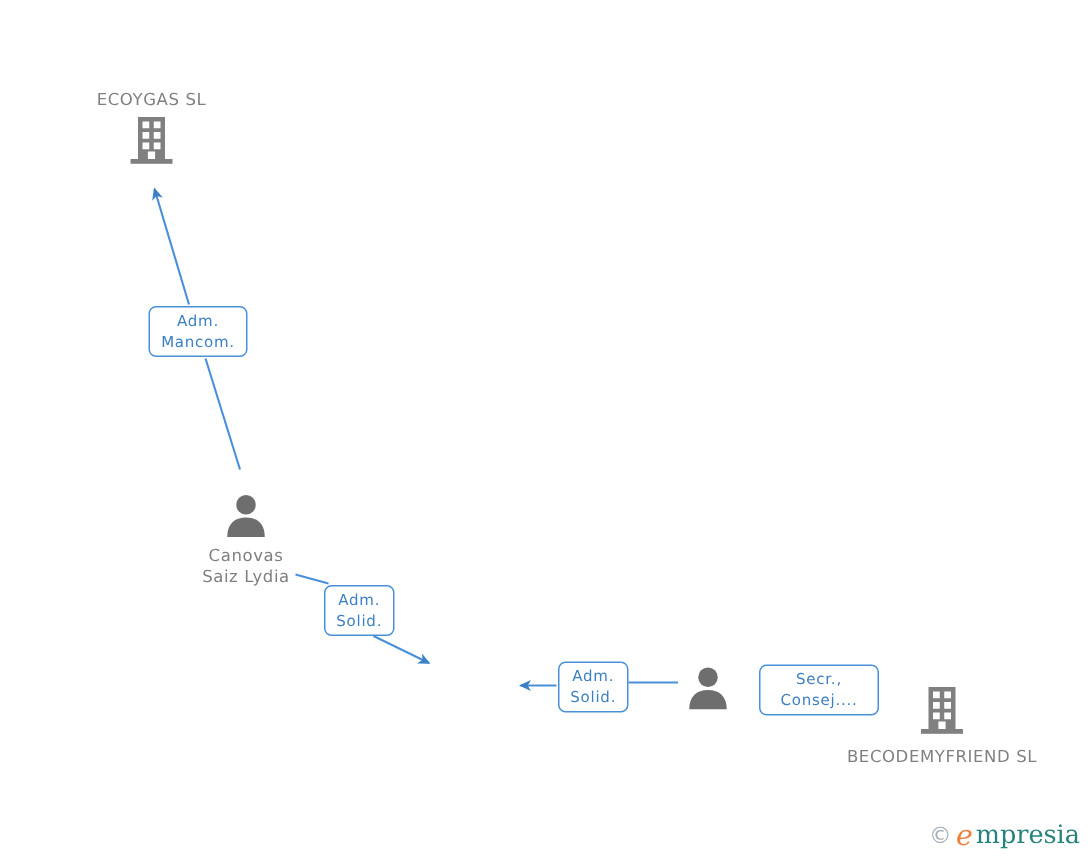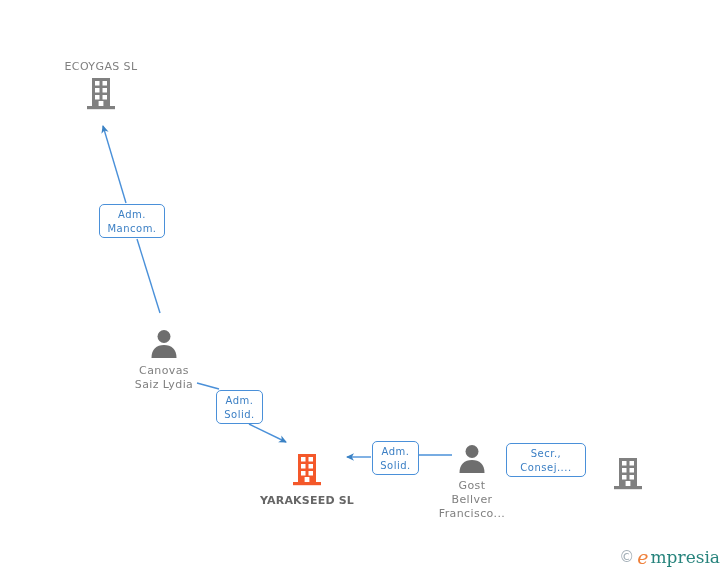--- a/index.html
+++ b/index.html
@@ -173,9 +173,6 @@
         <path d="M2.5,30 C2.5,21 7.5,17 15,17 C22.5,17 27.5,21 27.5,30 Z" fill="#6e6e6e"></path>
       </svg>
     </span>
-    <span class="caption">Gost
-Bellver
-Francisco...</span>
   </div>
 
   <div class="node" style="left:545px; top:456px; width:166px;">

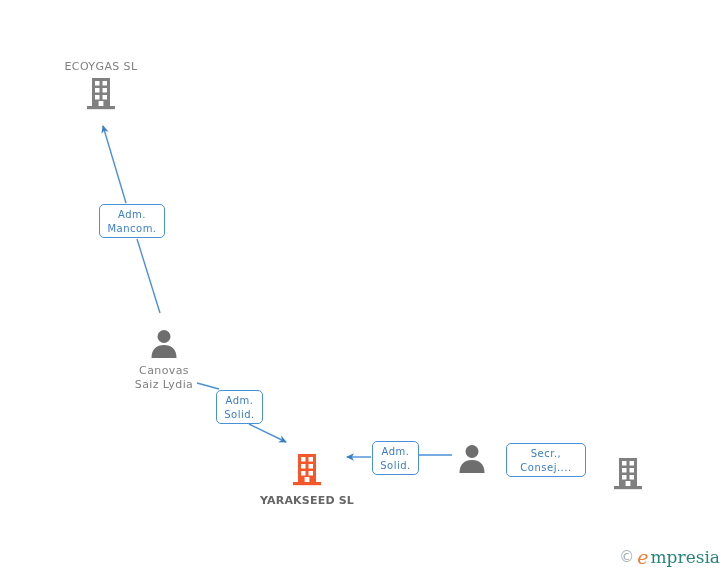--- a/index.html
+++ b/index.html
@@ -149,22 +149,6 @@
 Saiz Lydia</span>
   </div>
 
-  <div class="node focus" style="left:244px; top:452px; width:126px;">
-    <span class="glyph">
-      <svg width="32" height="36" viewBox="0 0 32 36">
-        <rect x="7" y="2" width="18" height="28" fill="#f4582a"></rect>
-        <rect x="10" y="5" width="4.5" height="4.5" fill="#ffffff"></rect>
-        <rect x="17.5" y="5" width="4.5" height="4.5" fill="#ffffff"></rect>
-        <rect x="10" y="12" width="4.5" height="4.5" fill="#ffffff"></rect>
-        <rect x="17.5" y="12" width="4.5" height="4.5" fill="#ffffff"></rect>
-        <rect x="10" y="19" width="4.5" height="4.5" fill="#ffffff"></rect>
-        <rect x="17.5" y="19" width="4.5" height="4.5" fill="#ffffff"></rect>
-        <rect x="13.6" y="25" width="4.8" height="5" fill="#ffffff"></rect>
-        <rect x="2" y="30" width="28" height="3.2" fill="#f4582a"></rect>
-      </svg>
-    </span>
-    <span class="caption">YARAKSEED SL</span>
-  </div>
 
   <div class="node" style="left:424px; top:443px; width:96px;">
     <span class="glyph">

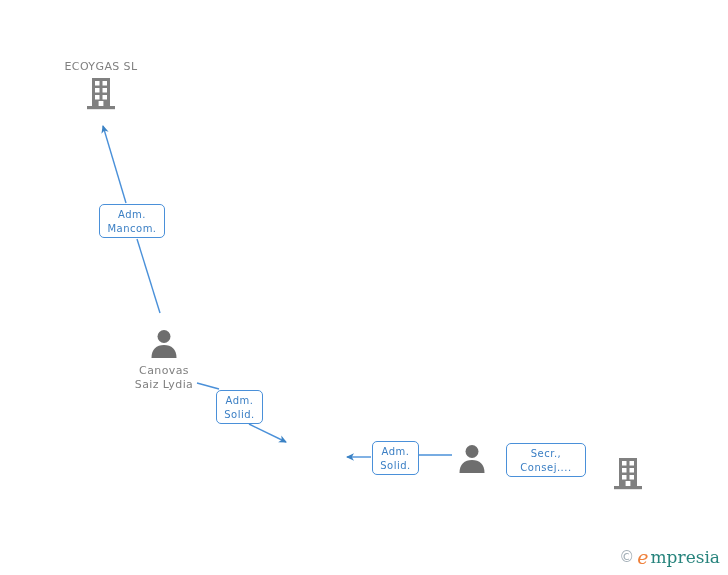--- a/index.html
+++ b/index.html
@@ -173,6 +173,7 @@
         <rect x="2" y="30" width="28" height="3.2" fill="#808080"></rect>
       </svg>
     </span>
+    <span class="caption">BECODEMYFRIEND SL</span>
   </div>
 
   <div class="edge-label" style="left:99px; top:204px; width:66px; height:34px;">Adm.

